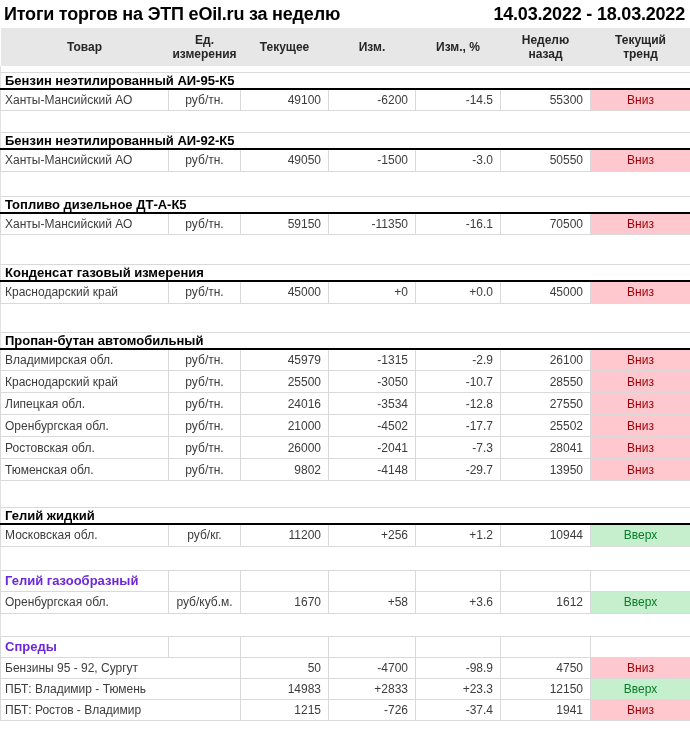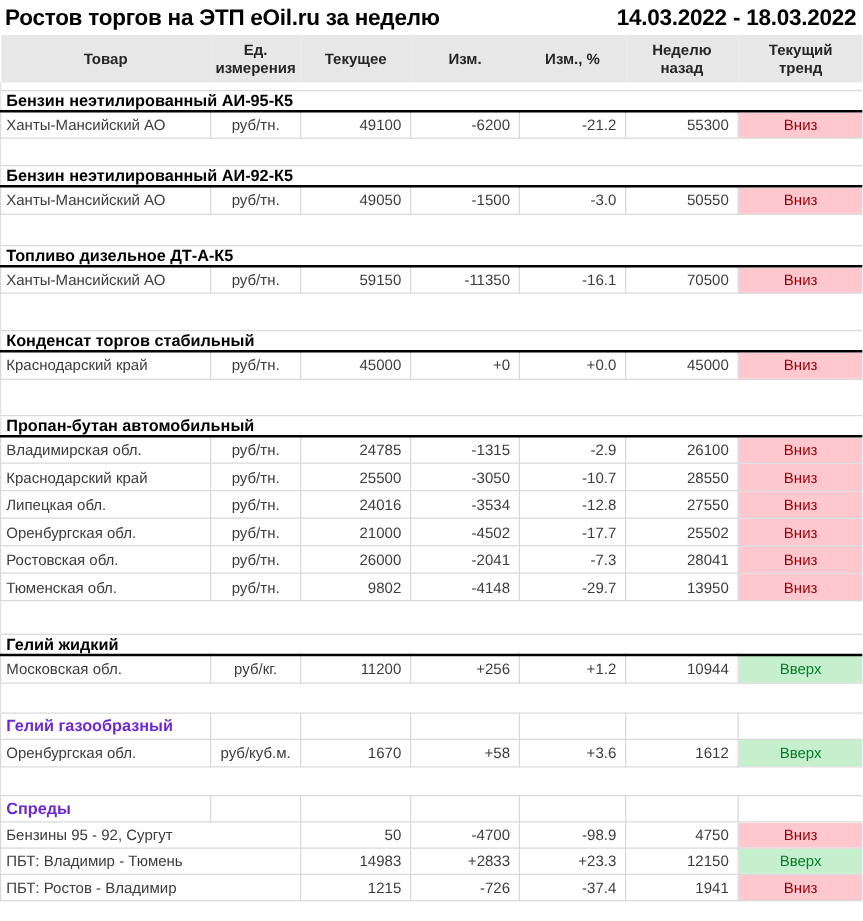--- a/index.html
+++ b/index.html
@@ -44,7 +44,7 @@
 
 <div class="report">
   <div class="titlebar">
-    <div class="t">Ростов торгов на ЭТП eOil.ru за неделю</div>
+    <div class="t">Итоги торгов на ЭТП eOil.ru за неделю</div>
     <div class="t">14.03.2022 - 18.03.2022</div>
   </div>
   <table>

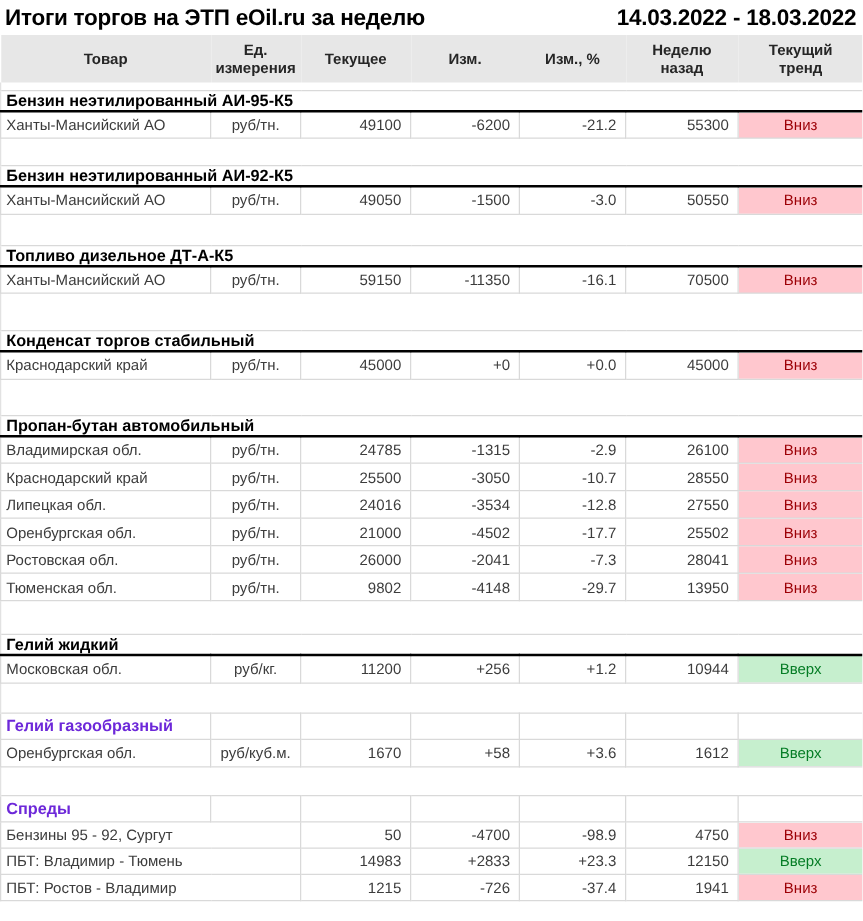--- a/index.html
+++ b/index.html
@@ -83,7 +83,7 @@
           <td class="unit">руб/тн.</td>
           <td class="num">49100</td>
           <td class="num neg">-6200</td>
-          <td class="num neg">-21.2</td>
+          <td class="num neg">-14.5</td>
           <td class="num">55300</td>
           <td class="trend down">Вниз</td>
         </tr>

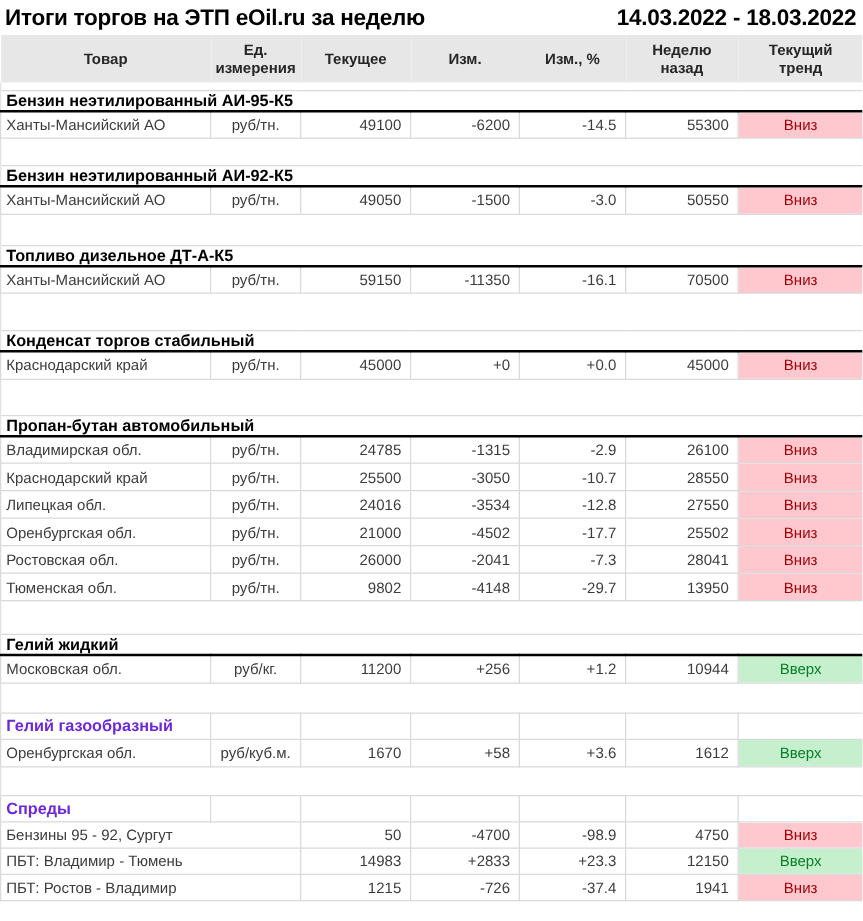--- a/index.html
+++ b/index.html
@@ -121,7 +121,7 @@
           <td colspan="7"></td>
         </tr>
         <tr class="sec-underline" style="height: 16px;">
-          <td class="sec-title-cell" colspan="7">Конденсат торгов стабильный</td>
+          <td class="sec-title-cell" colspan="7">Конденсат газовый измерения</td>
         </tr>
         <tr class="data" style="height: 22px;">
           <td class="product">Краснодарский край</td>

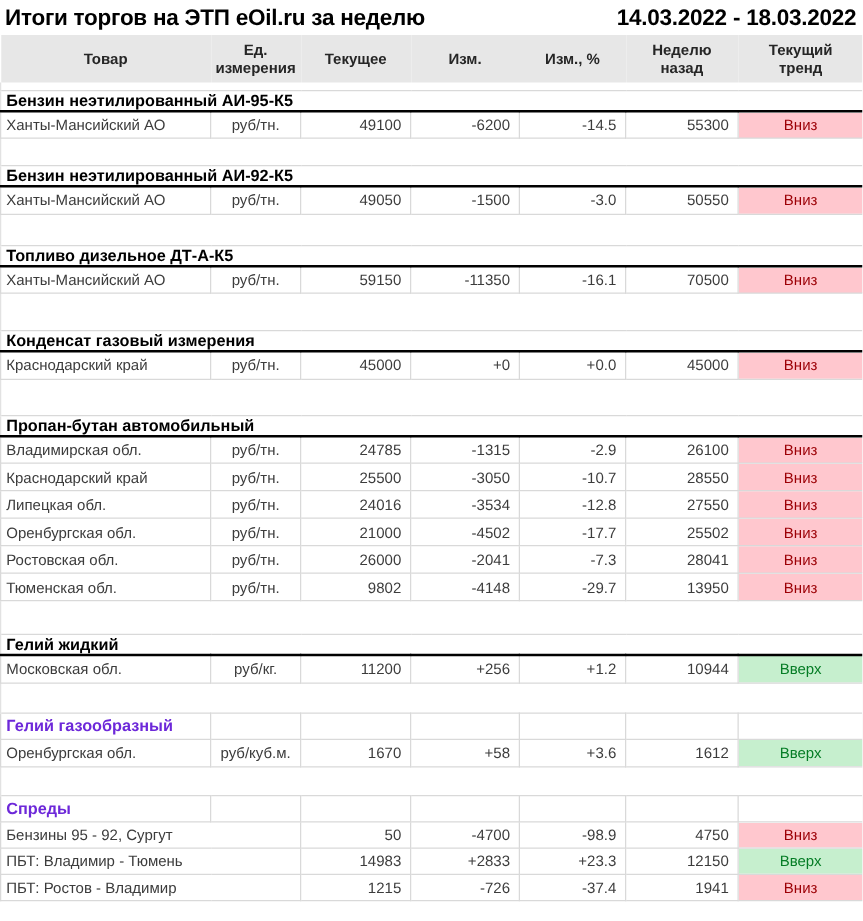--- a/index.html
+++ b/index.html
@@ -141,7 +141,7 @@
         <tr class="data" style="height: 22px;">
           <td class="product">Владимирская обл.</td>
           <td class="unit">руб/тн.</td>
-          <td class="num">24785</td>
+          <td class="num">45979</td>
           <td class="num neg">-1315</td>
           <td class="num neg">-2.9</td>
           <td class="num">26100</td>

